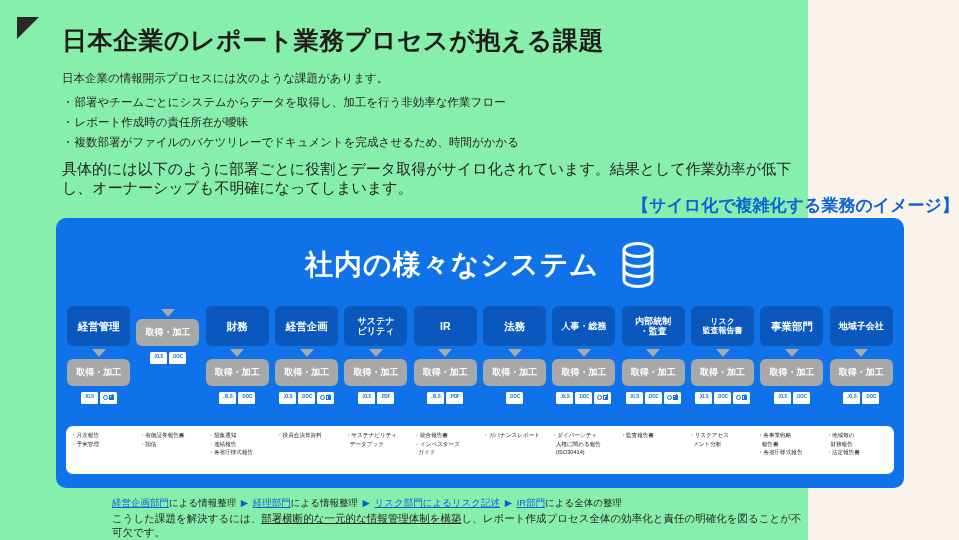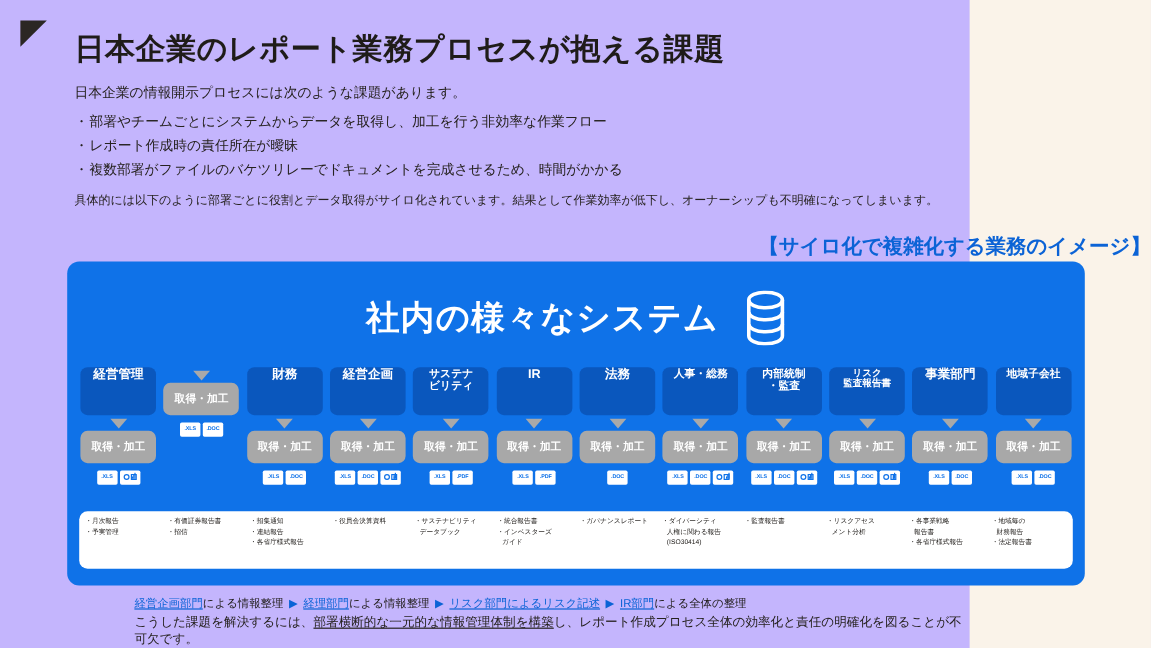--- a/index.html
+++ b/index.html
@@ -9,7 +9,7 @@
     font-family: "Liberation Sans", "DejaVu Sans", sans-serif;
     overflow: hidden;
   }
-  .slide { position: relative; width: 808px; height: 540px; background: #c4b5fd; }
+  .slide { position: relative; width: 808px; height: 540px; background: #86efac; }
 
   
   .logo-mark {

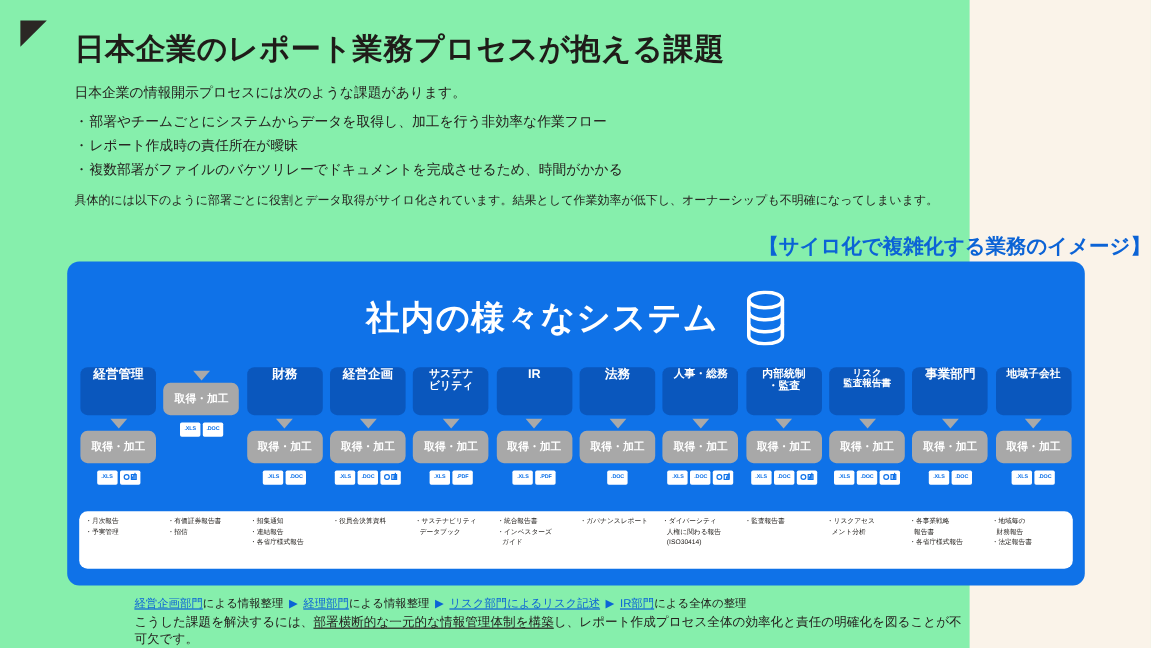--- a/index.html
+++ b/index.html
@@ -39,7 +39,7 @@
   .bullets li::before { content: "・"; margin-right: 1px; }
   .summary {
     position: absolute; left: 62px; top: 160px;
-    font-size: 10px; color: #26221f;
+    font-size: 15px; color: #26221f;
   }
 
   

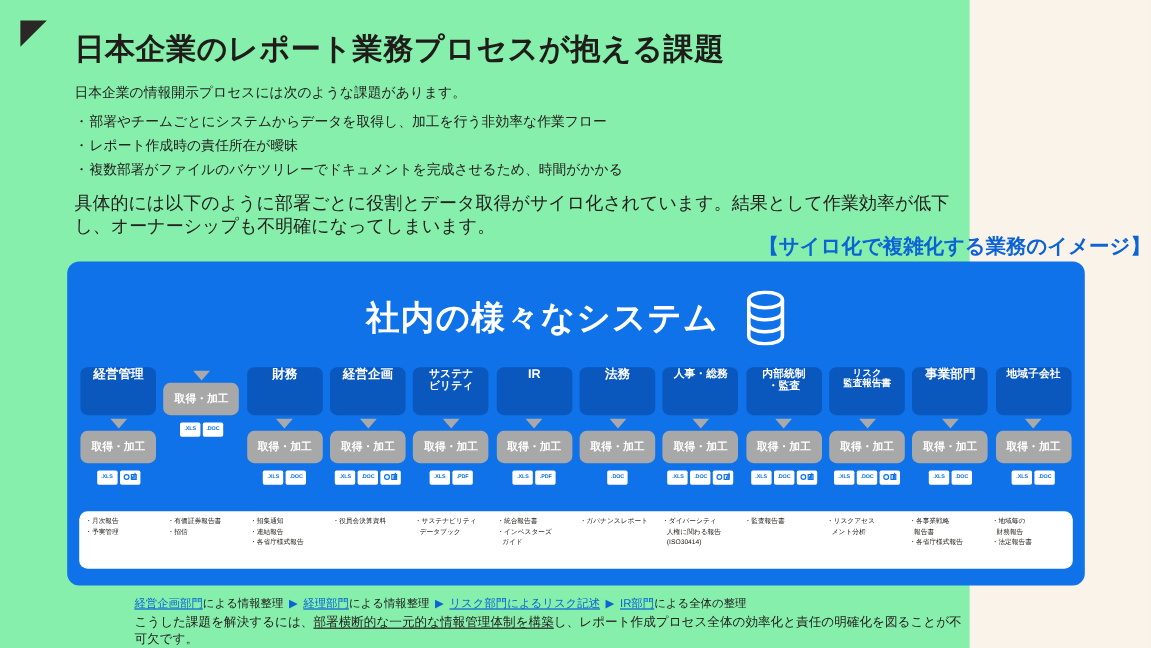--- a/index.html
+++ b/index.html
@@ -86,7 +86,7 @@
   .dept {
     width: 63px; height: 40px;
     background: #0a57bd; border-radius: 6px;
-    display: flex; align-items: flex-start; justify-content: center;
+    display: flex; align-items: center; justify-content: center;
     text-align: center; padding: 0 2px;
   }
   .dept span {

